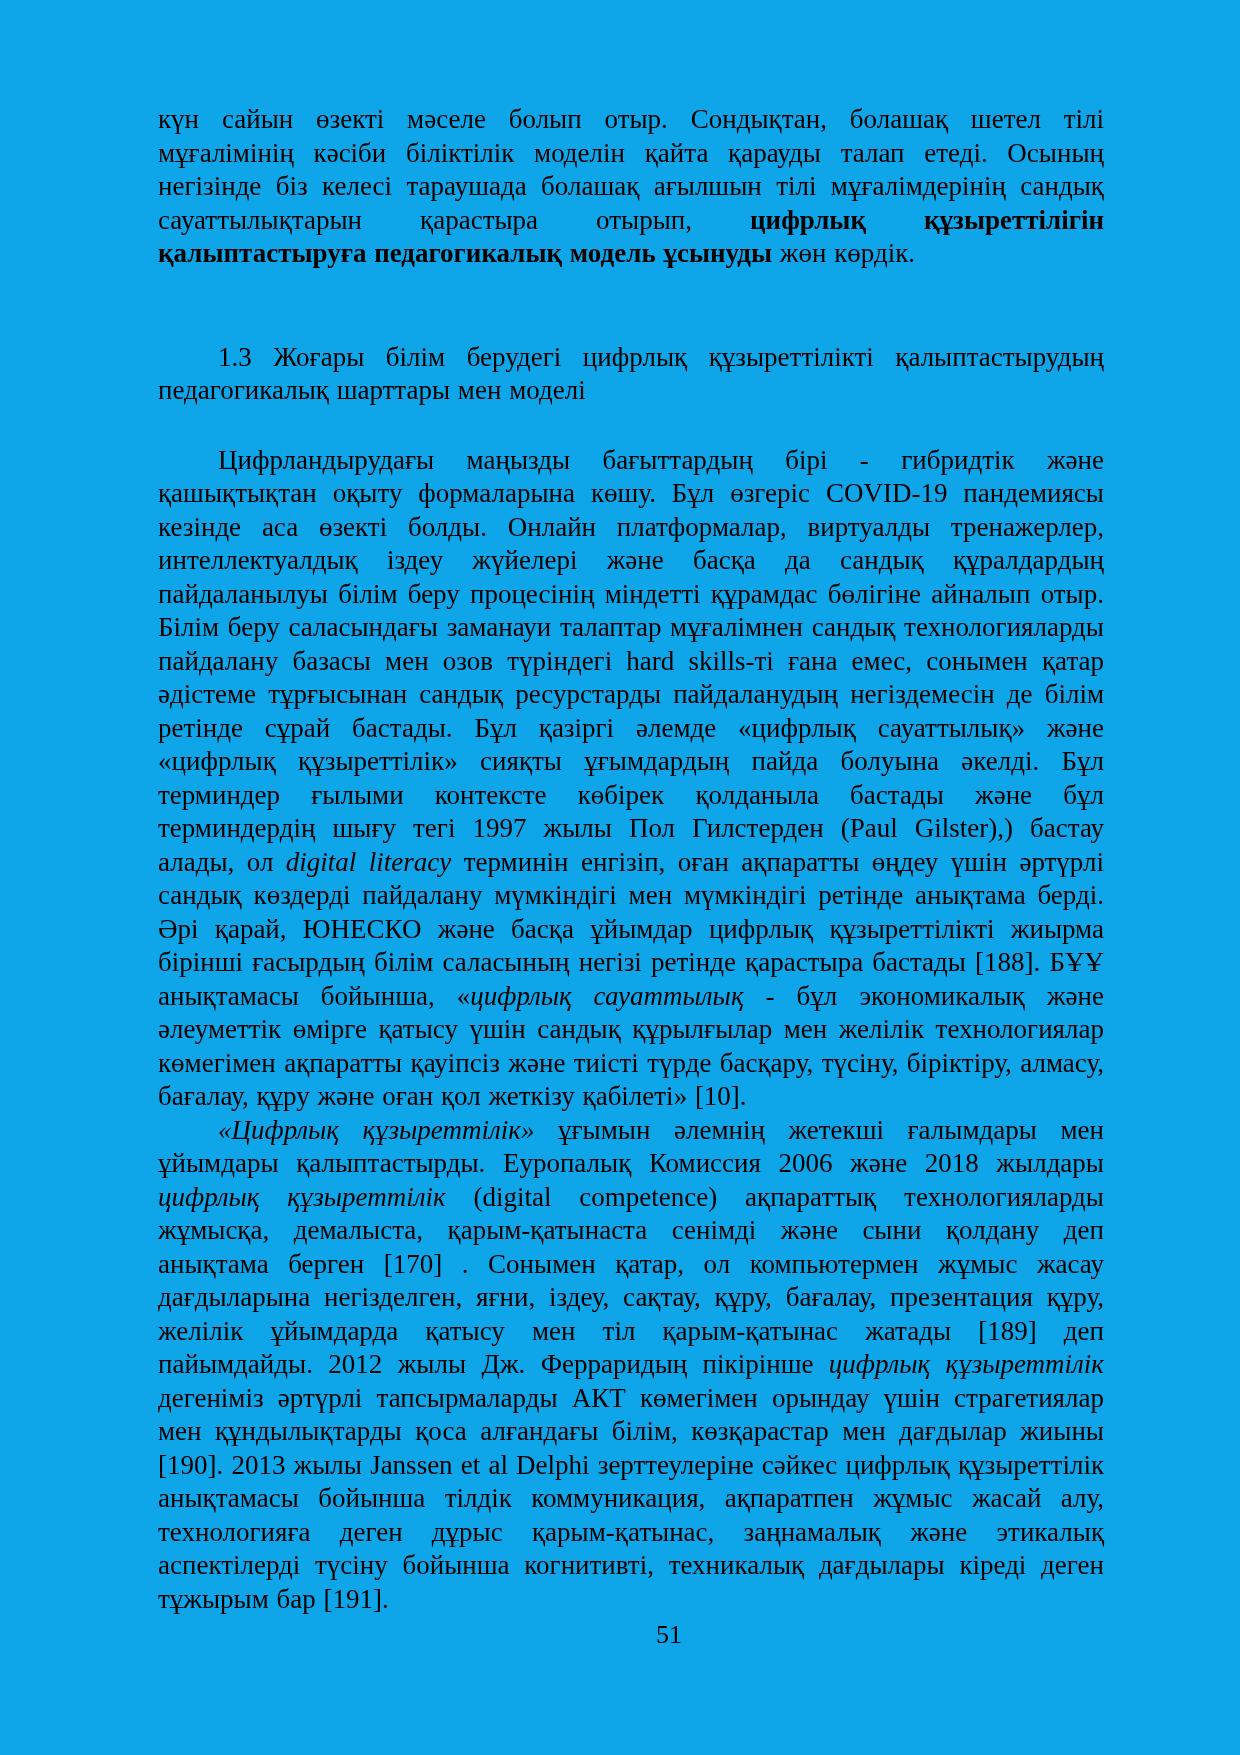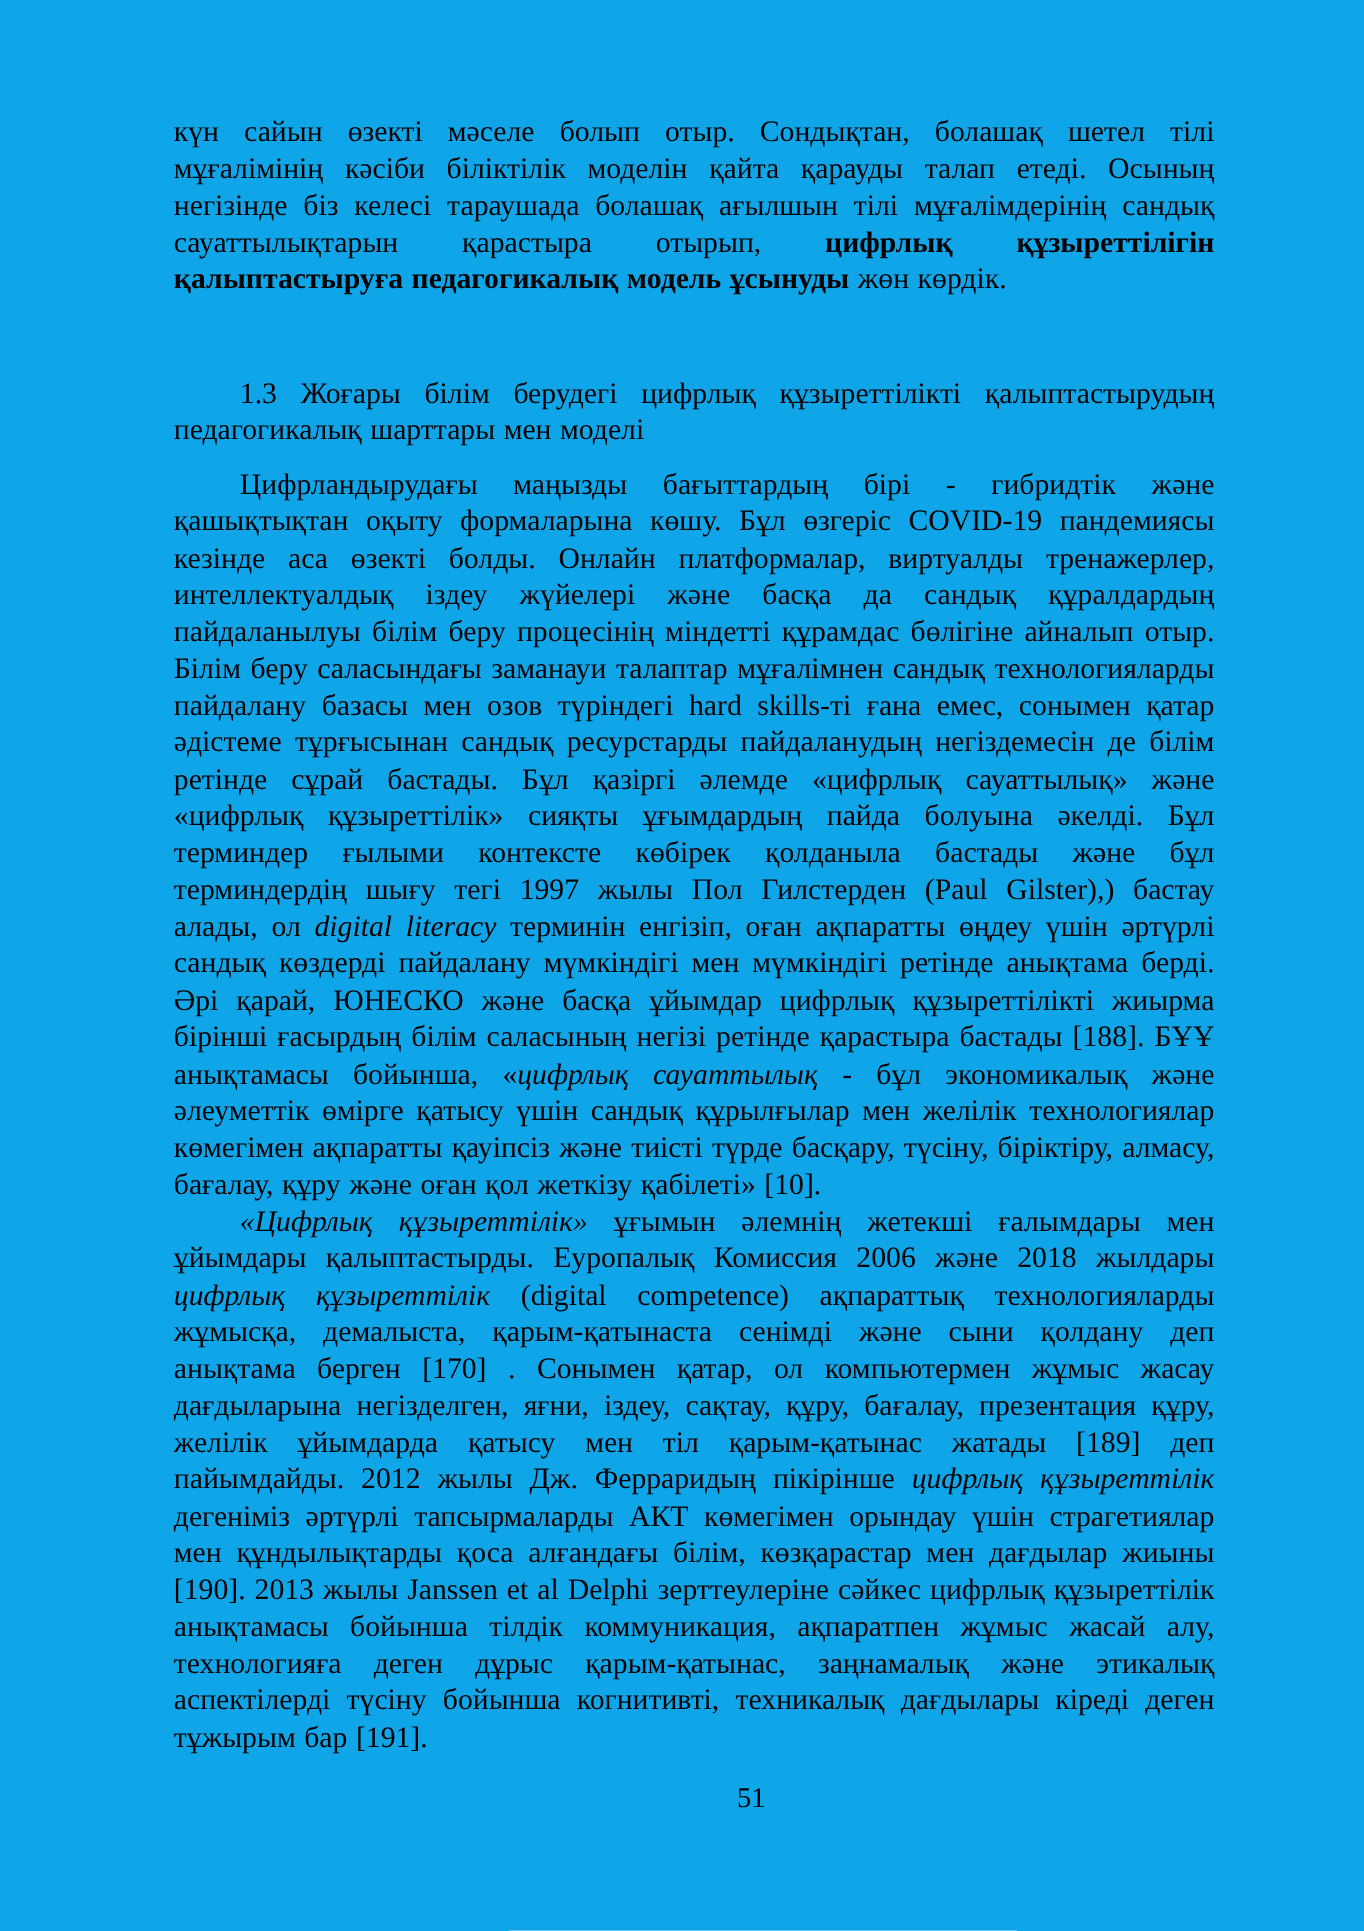--- a/index.html
+++ b/index.html
@@ -37,7 +37,7 @@
   p.indent { text-indent: 60px; }
   p.heading {
     margin-top: 70px;
-    margin-bottom: 16px;
+    margin-bottom: 36px;
   }
   .b { font-weight: bold; }
   .i { font-style: italic; }

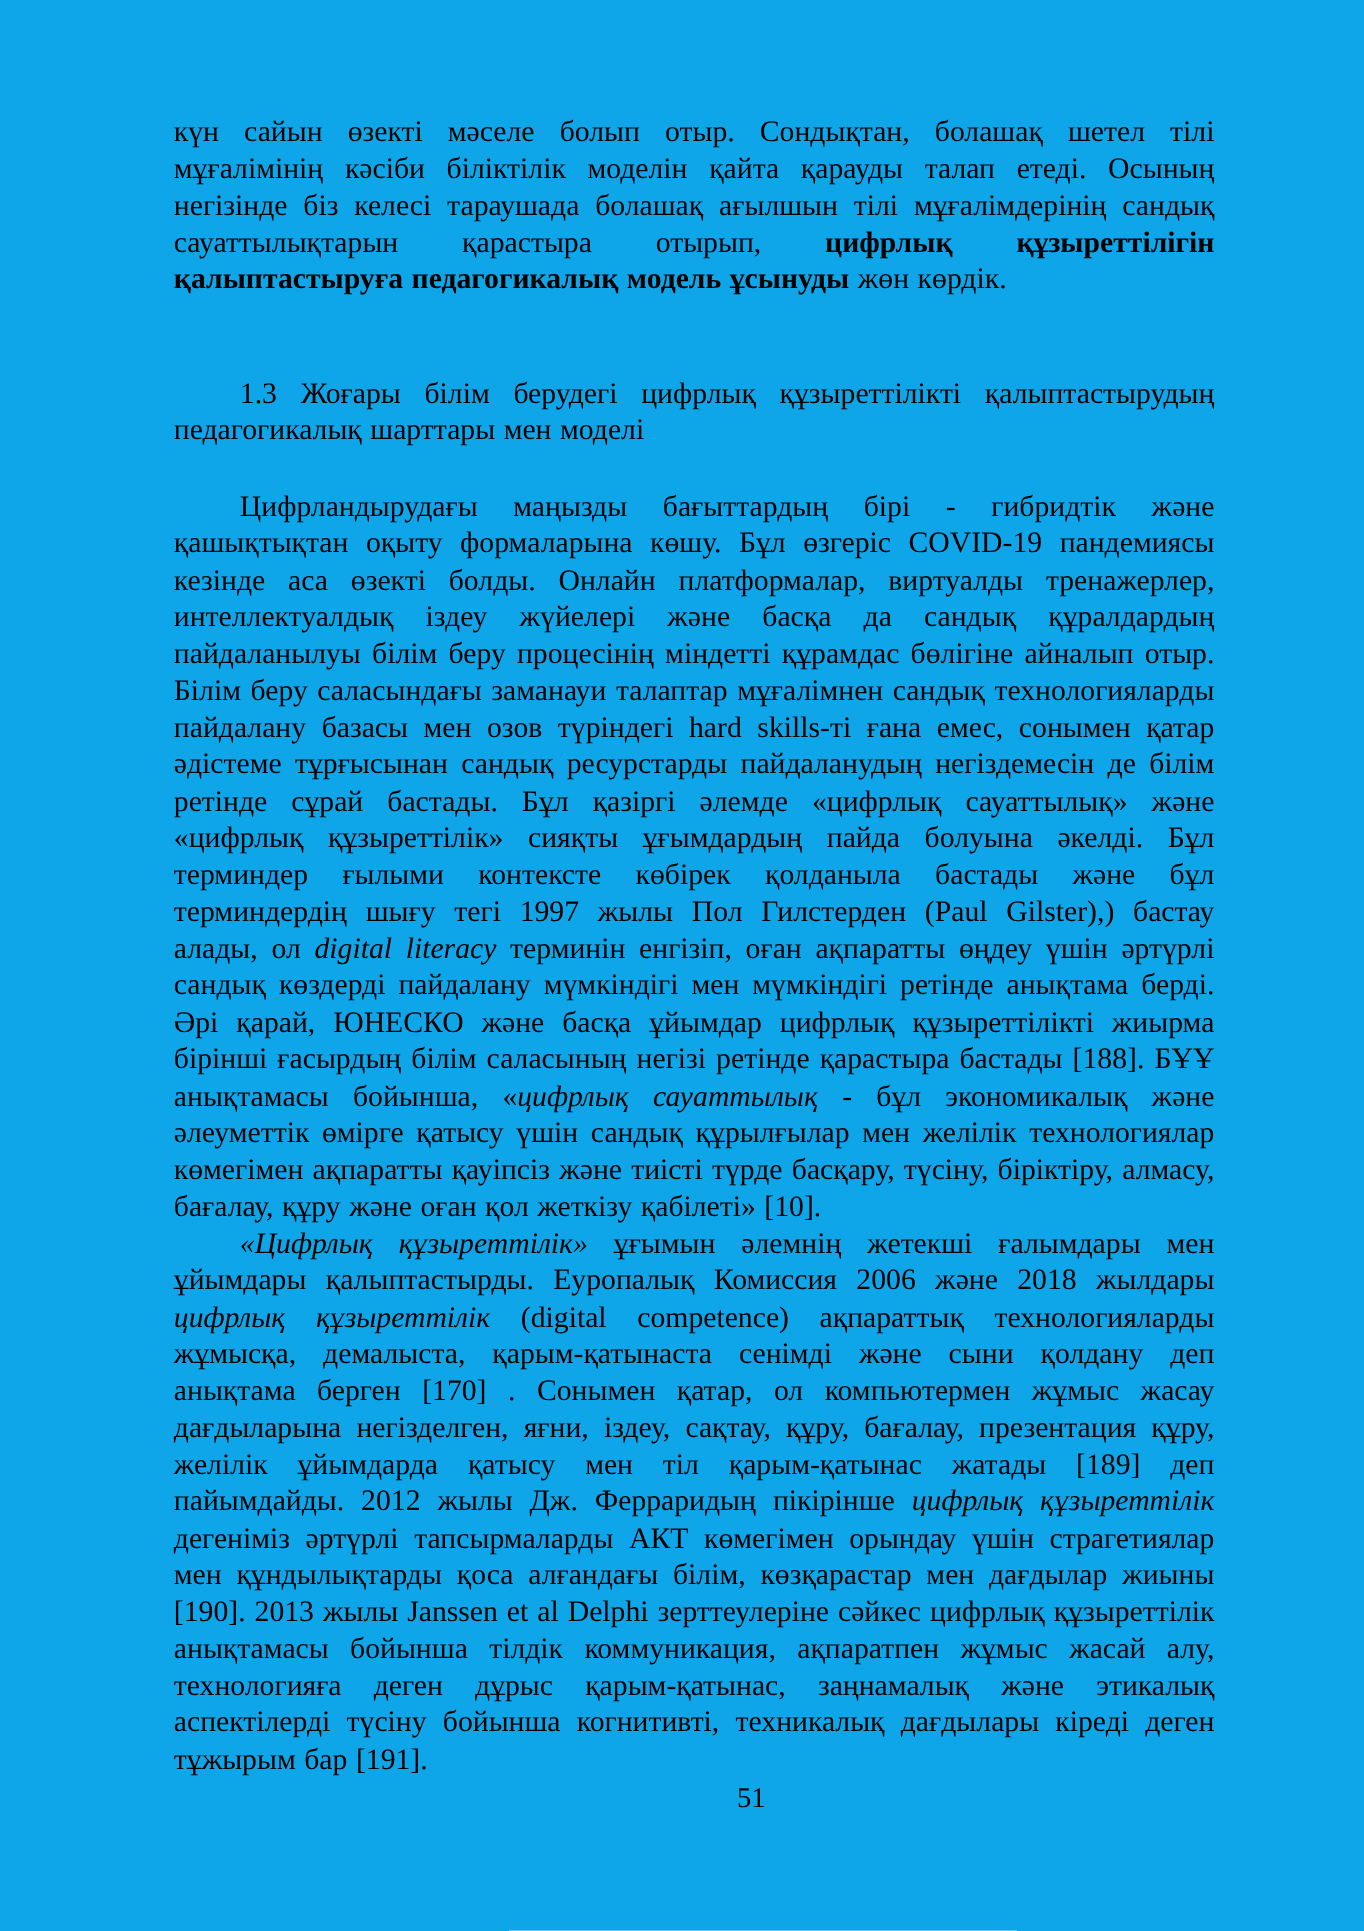--- a/index.html
+++ b/index.html
@@ -44,7 +44,7 @@
   .page-number {
     position: absolute;
     top: 1620px;
-    left: 670px;
+    left: 656px;
     font-size: 26px;
     line-height: 30px;
   }

